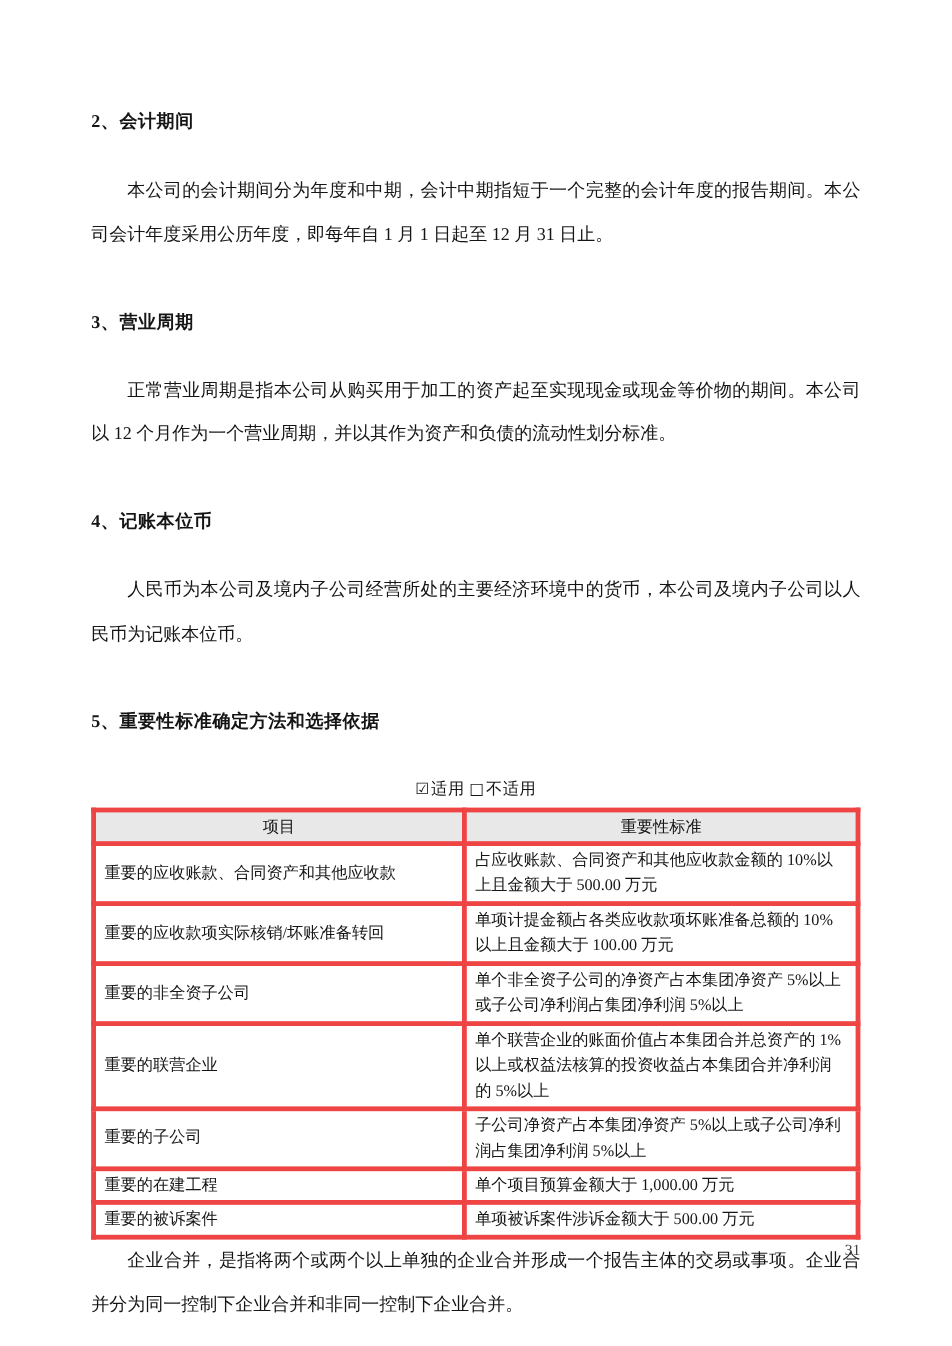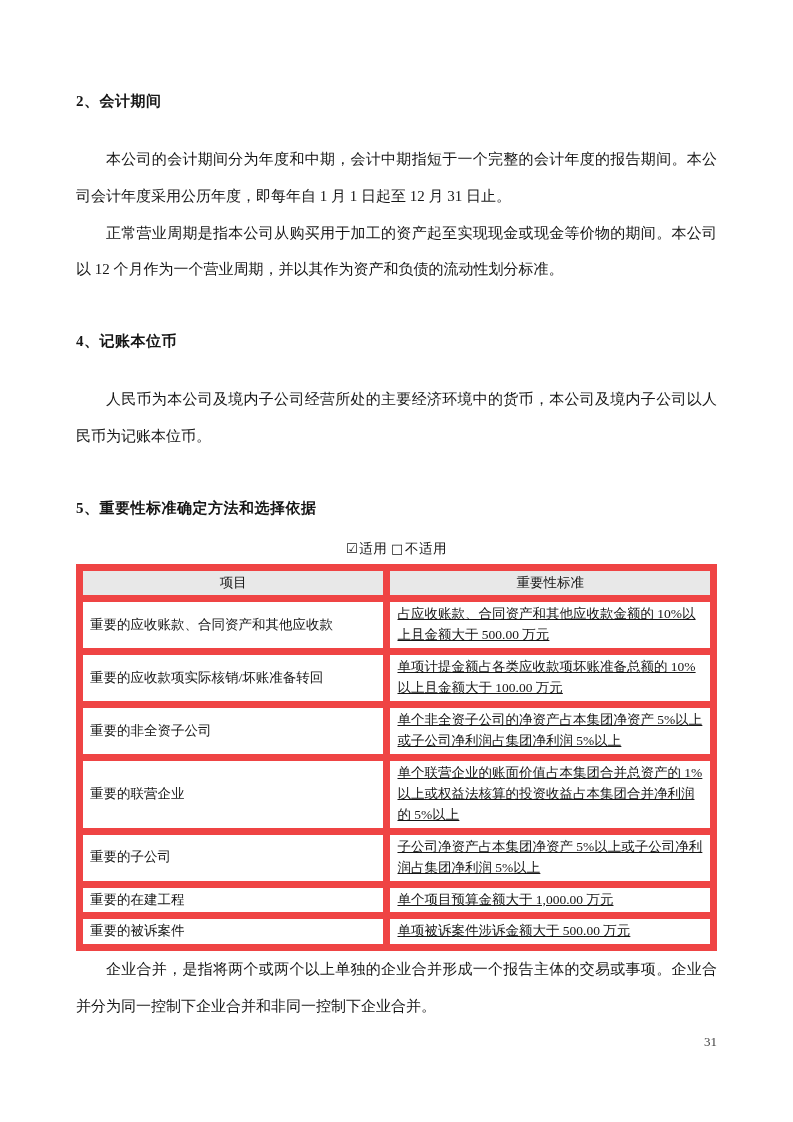--- a/index.html
+++ b/index.html
@@ -78,6 +78,7 @@
   <h2 class="sec-heading">2、会计期间</h2>
   <p class="para">本公司的会计期间分为年度和中期，会计中期指短于一个完整的会计年度的报告期间。本公司会计年度采用公历年度，即每年自 1 月 1 日起至 12 月 31 日止。</p>
 
+  <h2 class="sec-heading gap">3、营业周期</h2>
   <p class="para">正常营业周期是指本公司从购买用于加工的资产起至实现现金或现金等价物的期间。本公司以 12 个月作为一个营业周期，并以其作为资产和负债的流动性划分标准。</p>
 
   <h2 class="sec-heading gap">4、记账本位币</h2>

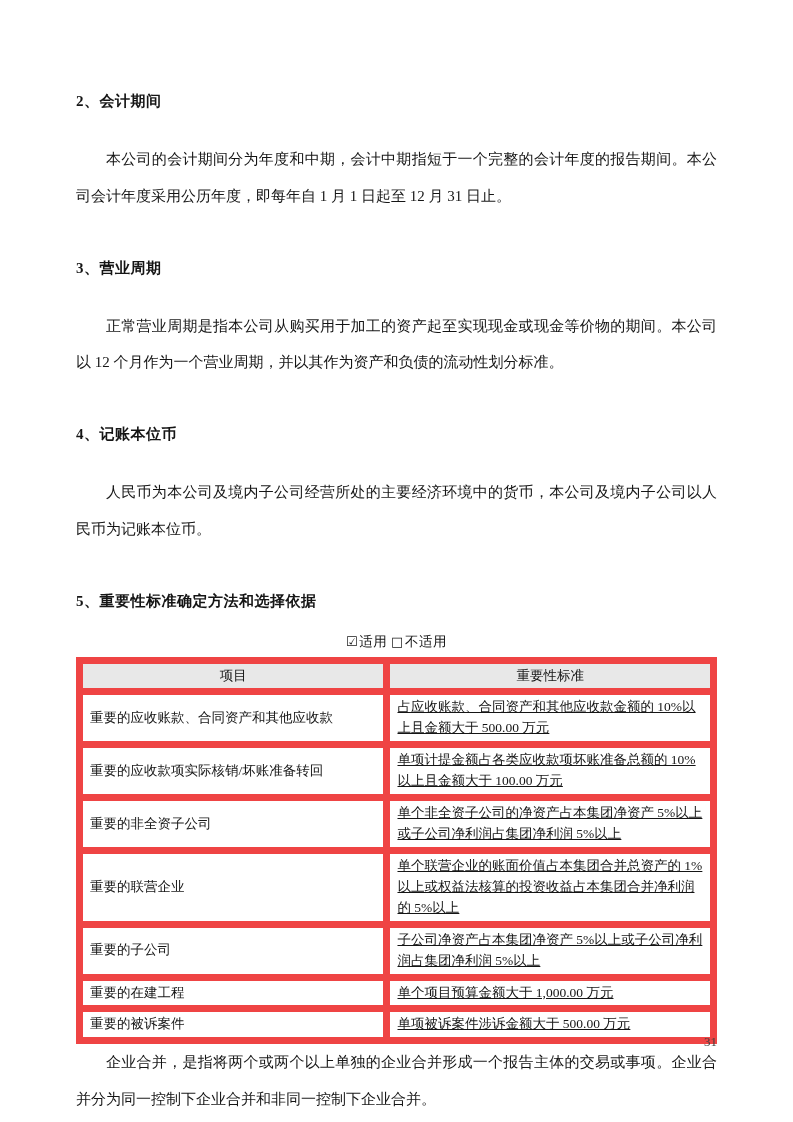--- a/index.html
+++ b/index.html
@@ -40,7 +40,7 @@
     font-size: 13px;
     margin-right: 1px;
   }
-  .gap-after-heading-small { margin-bottom: 22px; }
+  .gap-after-heading-small { margin-bottom: 38px; }
   table.materiality {
     width: 100%;
     border-collapse: collapse;

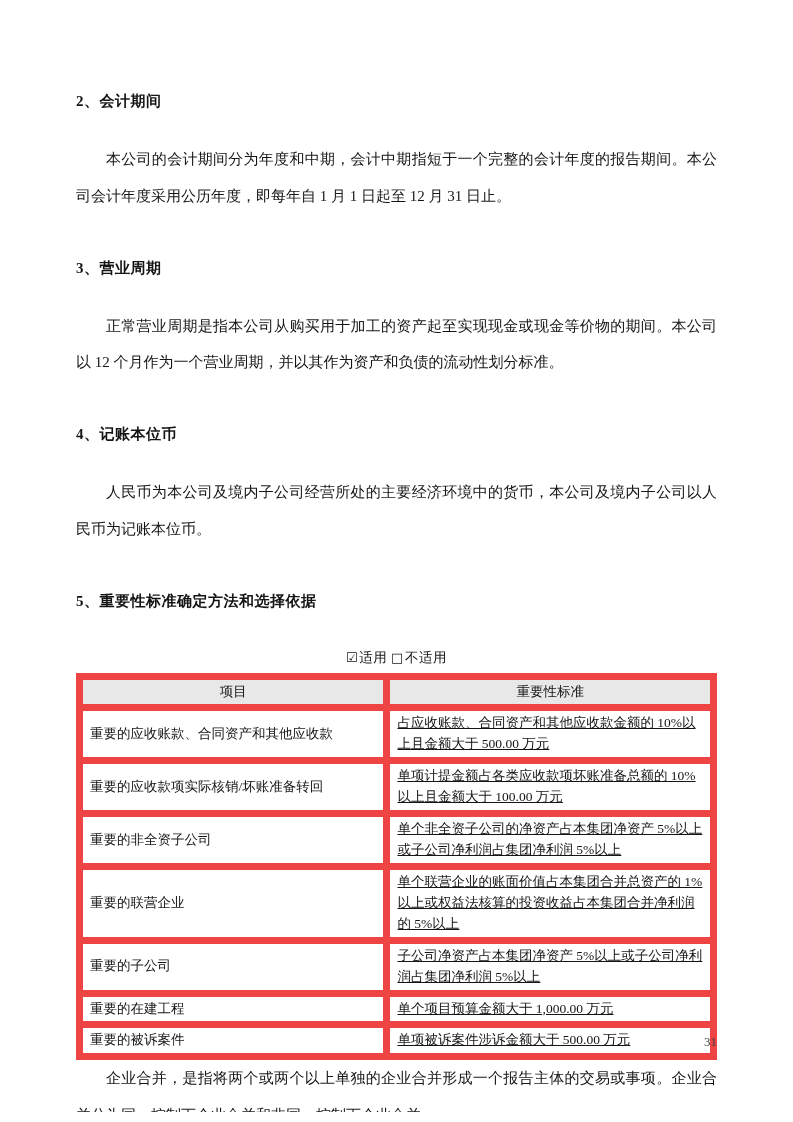--- a/index.html
+++ b/index.html
@@ -48,7 +48,7 @@
     font-size: 13.5px;
   }
   table.materiality th, table.materiality td {
-    border: 7px solid #ef4444;
+    border: 4px solid #ef4444;
     padding: 2px 7px;
     line-height: 1.55;
     vertical-align: middle;

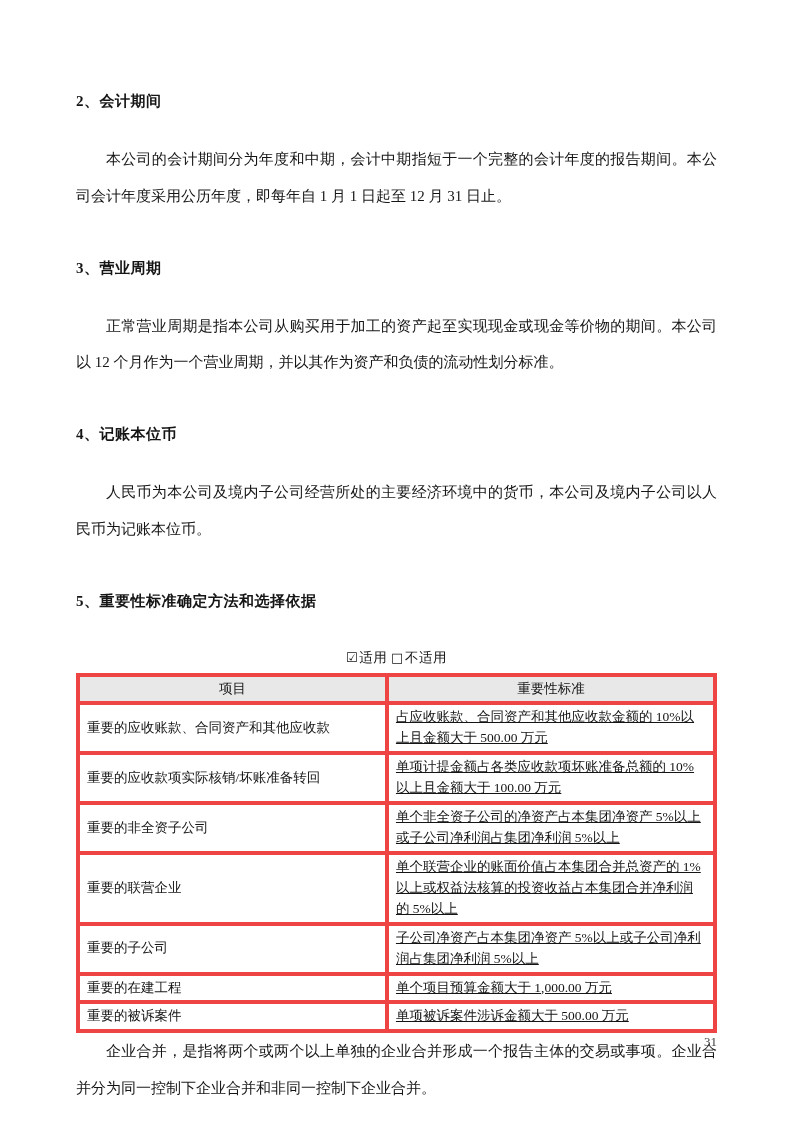--- a/index.html
+++ b/index.html
@@ -61,7 +61,7 @@
   }
   table.materiality col.col-item { width: 48.5%; }
   table.materiality col.col-criteria { width: 51.5%; }
-  table.materiality td.c2 { text-align: left; text-decoration: underline; }
+  table.materiality td.c2 { text-align: left; }
   .page-number {
     position: absolute;
     top: 1034px;

